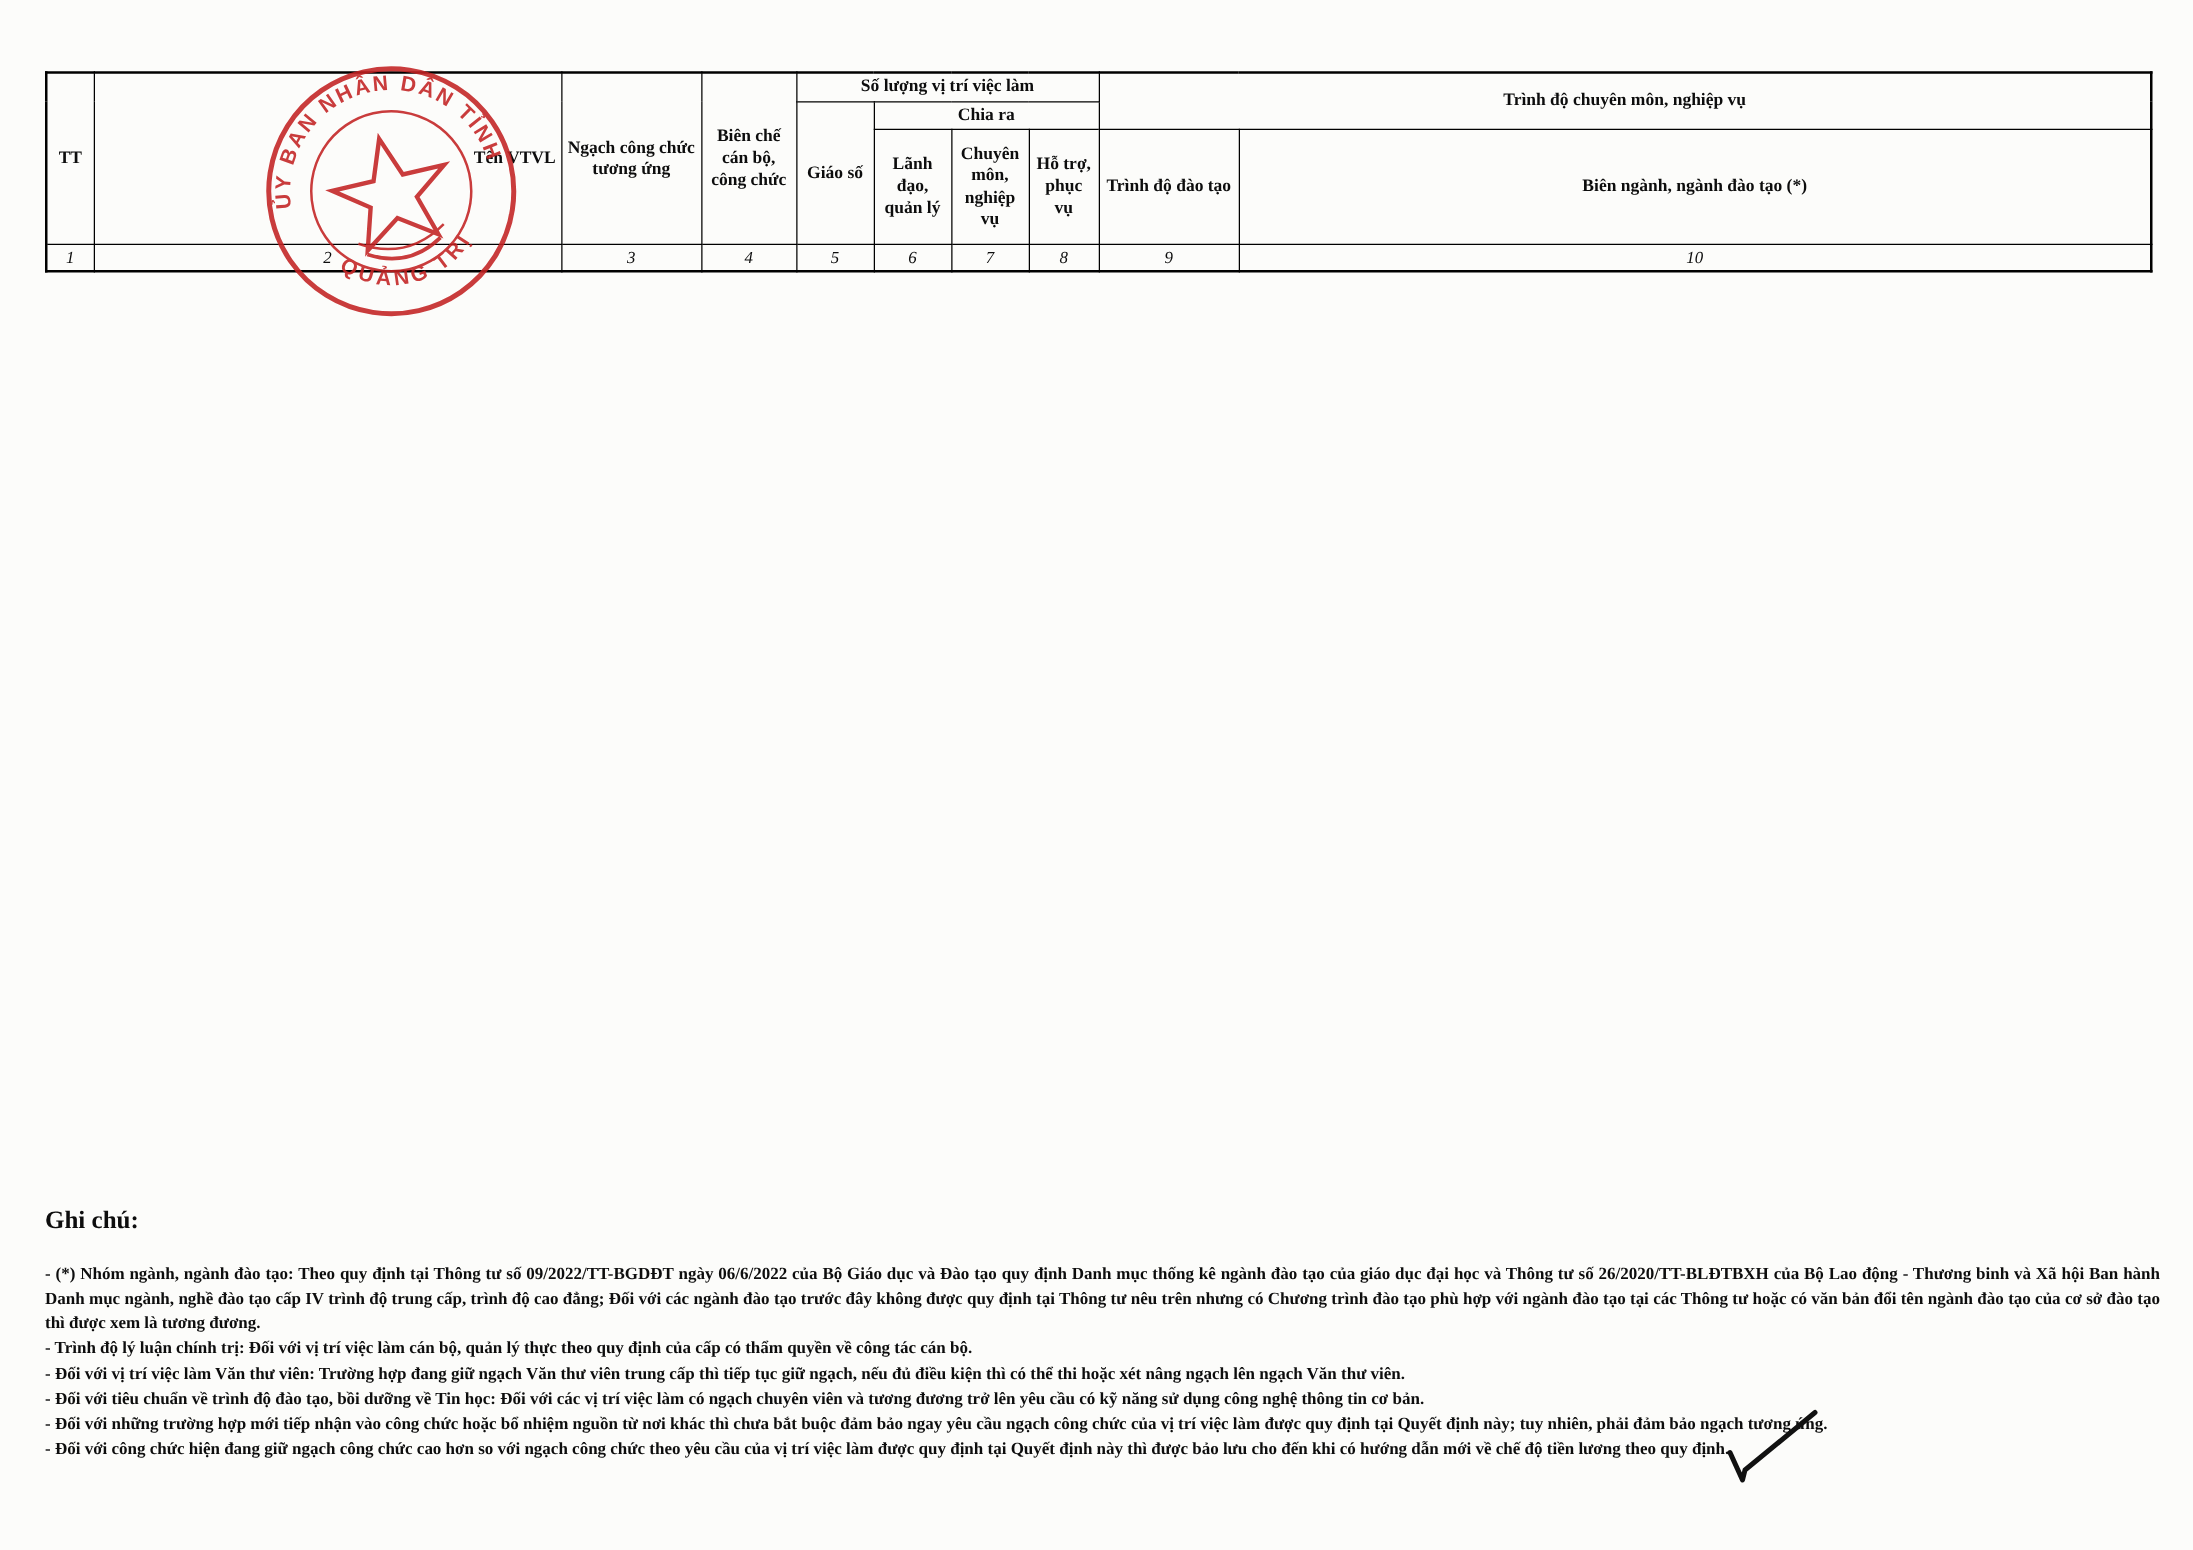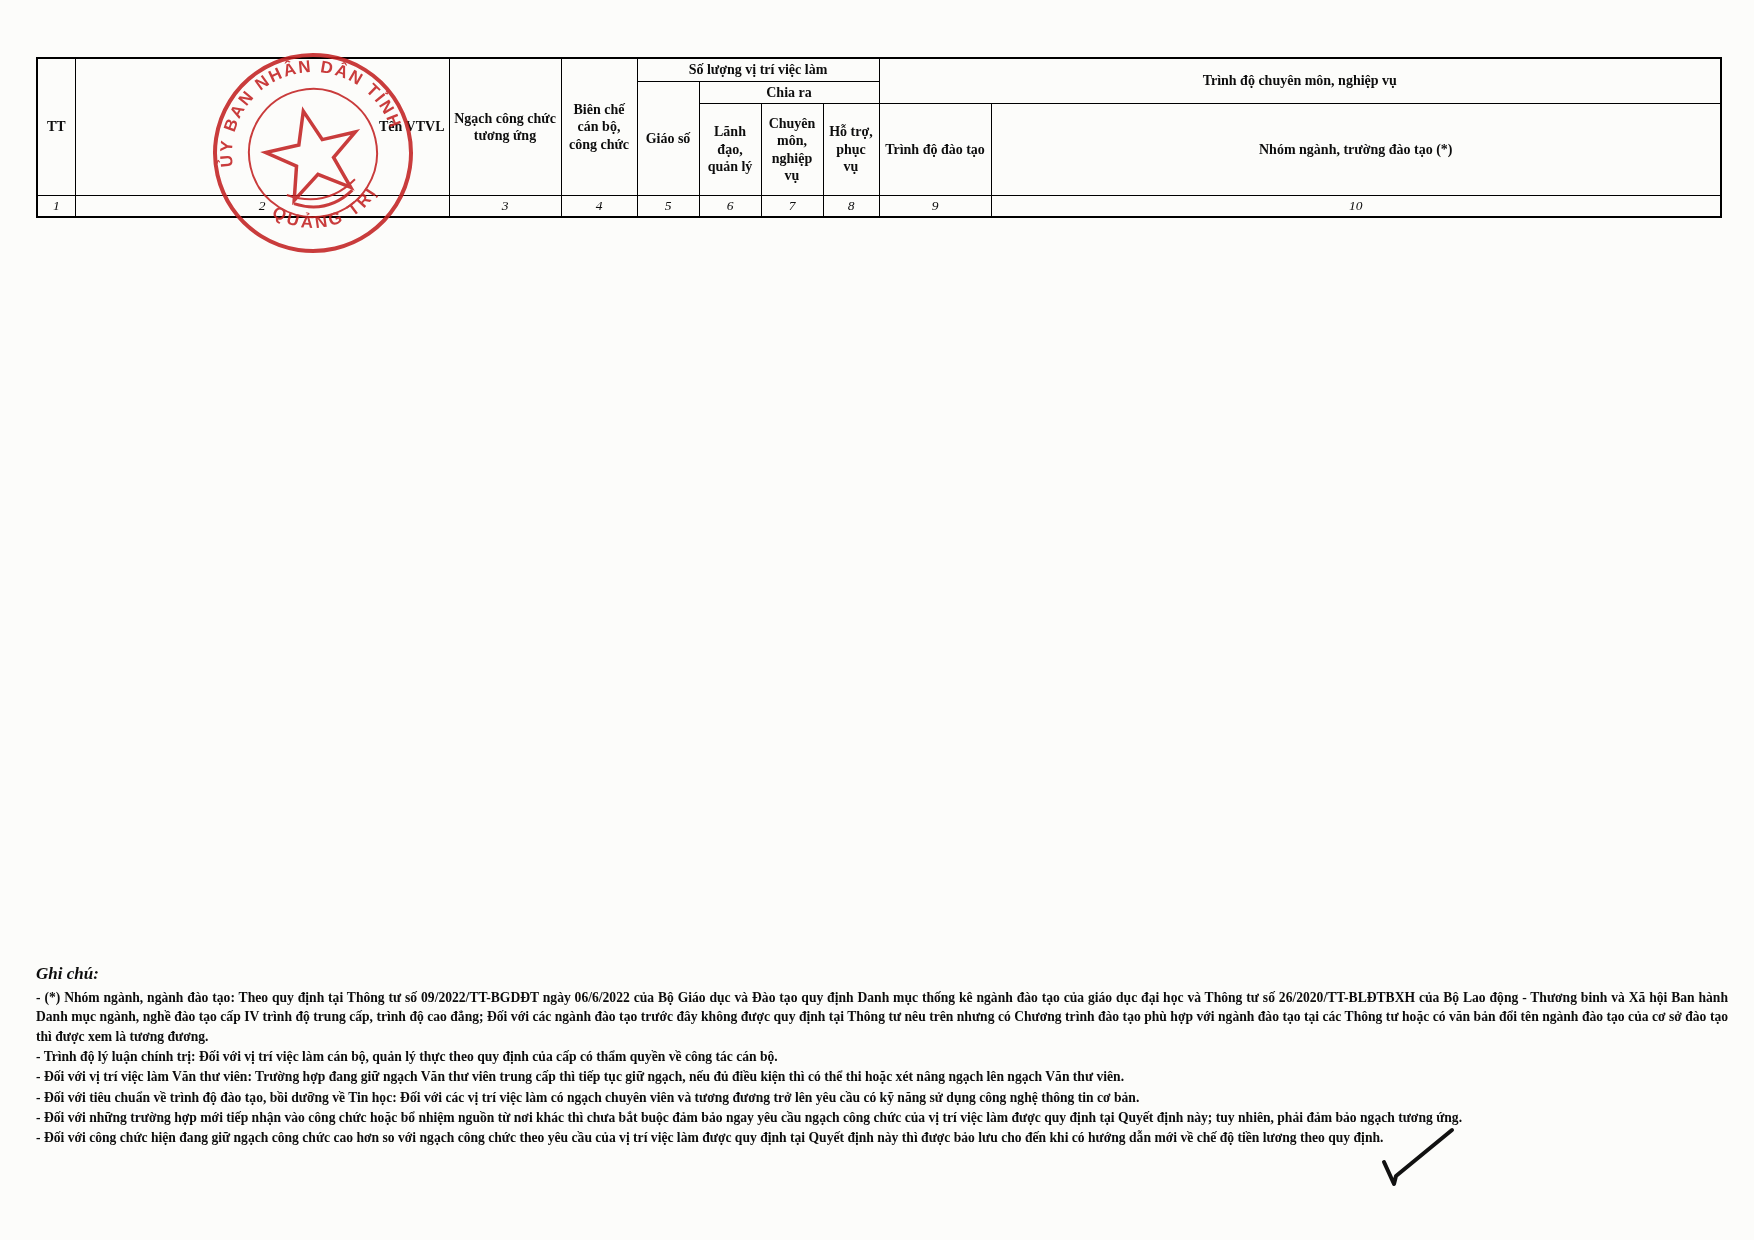--- a/index.html
+++ b/index.html
@@ -81,7 +81,7 @@
         <th>Chuyên môn, nghiệp vụ</th>
         <th>Hỗ trợ, phục vụ</th>
         <th>Trình độ đào tạo</th>
-        <th>Nhóm ngành, trường đào tạo (*)</th>
+        <th>Biên ngành, ngành đào tạo (*)</th>
       </tr>
       <tr class="numrow" id="numrow">
           <td>1</td>

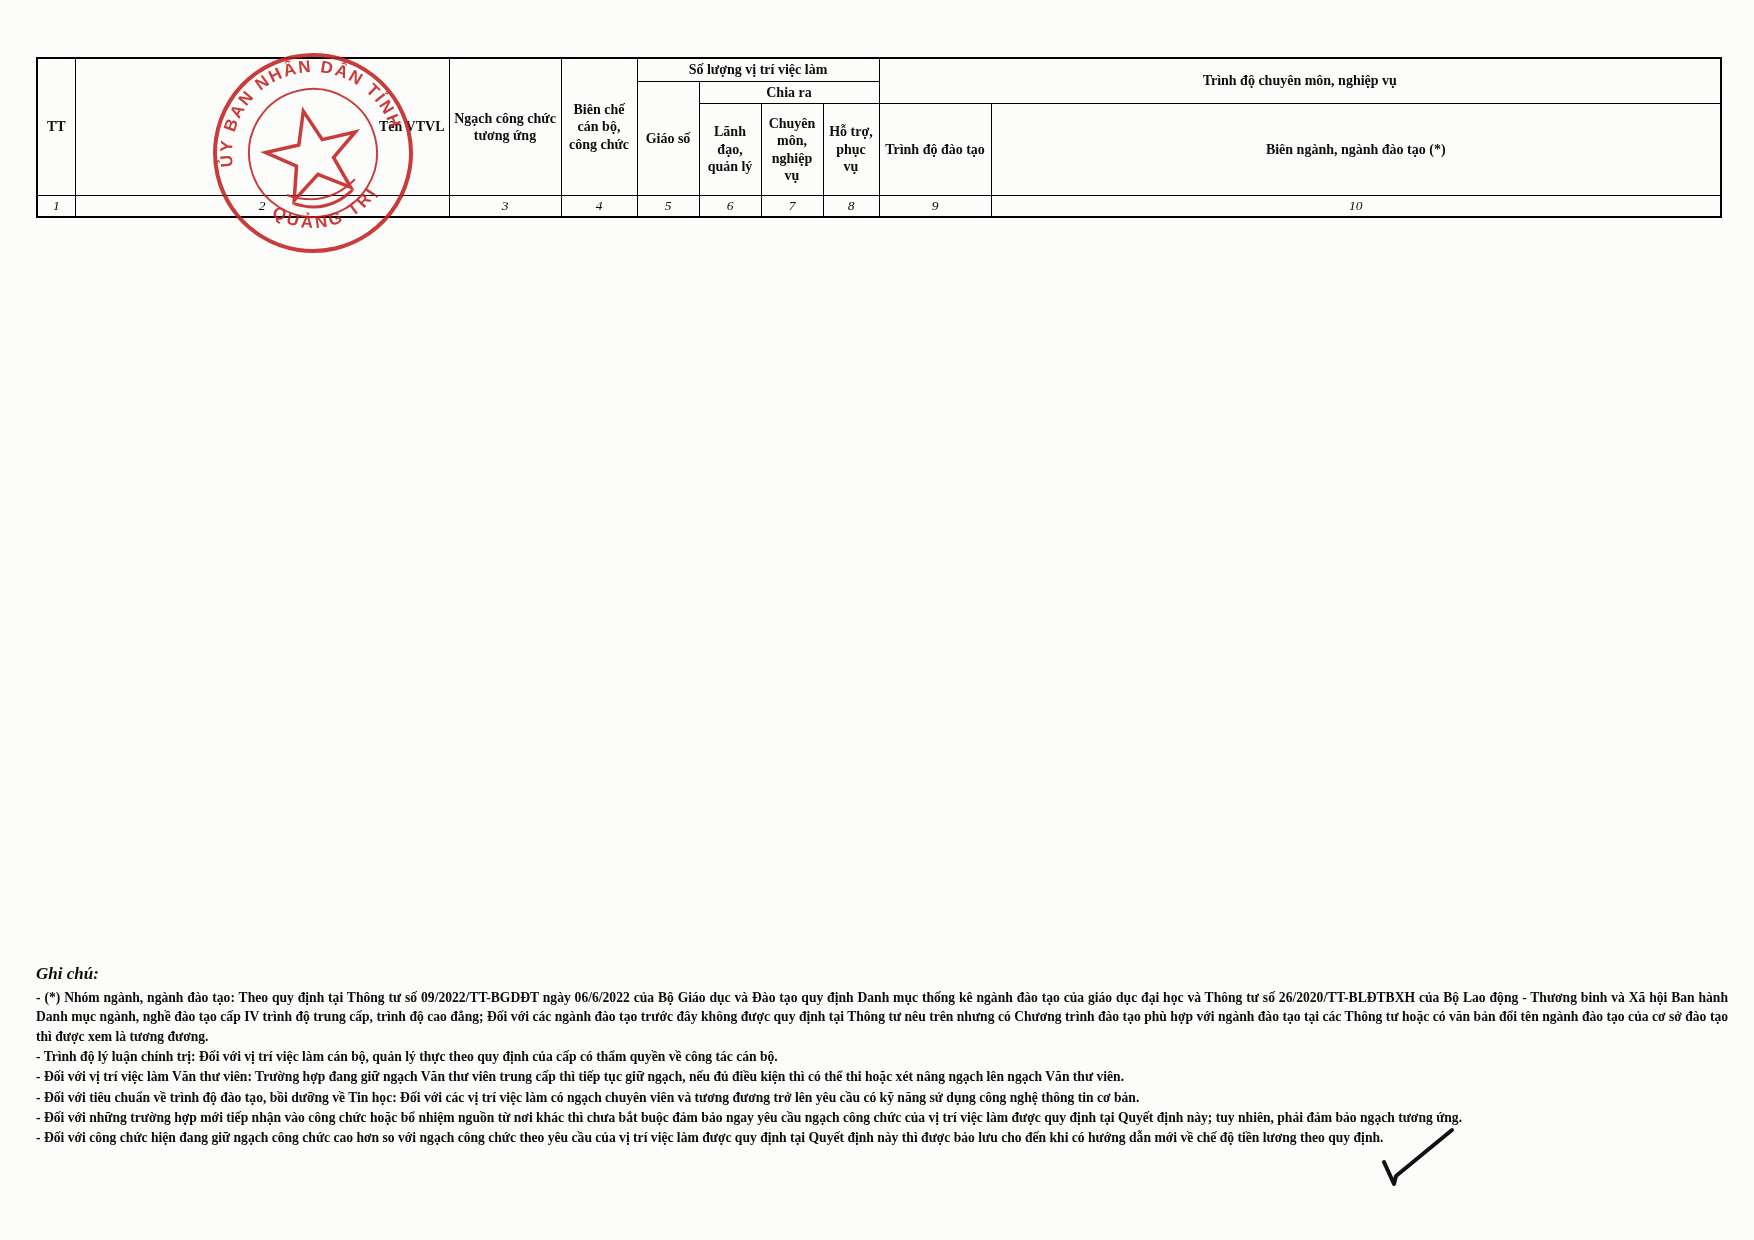--- a/index.html
+++ b/index.html
@@ -38,7 +38,7 @@
     position:absolute; left:36px; top:962px; width:1692px;
     font-size:13.6px; font-weight:bold; line-height:1.42;
   }
-  .notes-title { font-size:17px; margin-bottom:2px;font-style:italic; }
+  .notes-title { font-size:20px; margin-bottom:19px; }
   .note-item { margin:0 0 1px 0; text-align:justify; }
 
   .stamp { position:absolute; left:208px; top:48px; width:210px; height:210px;

